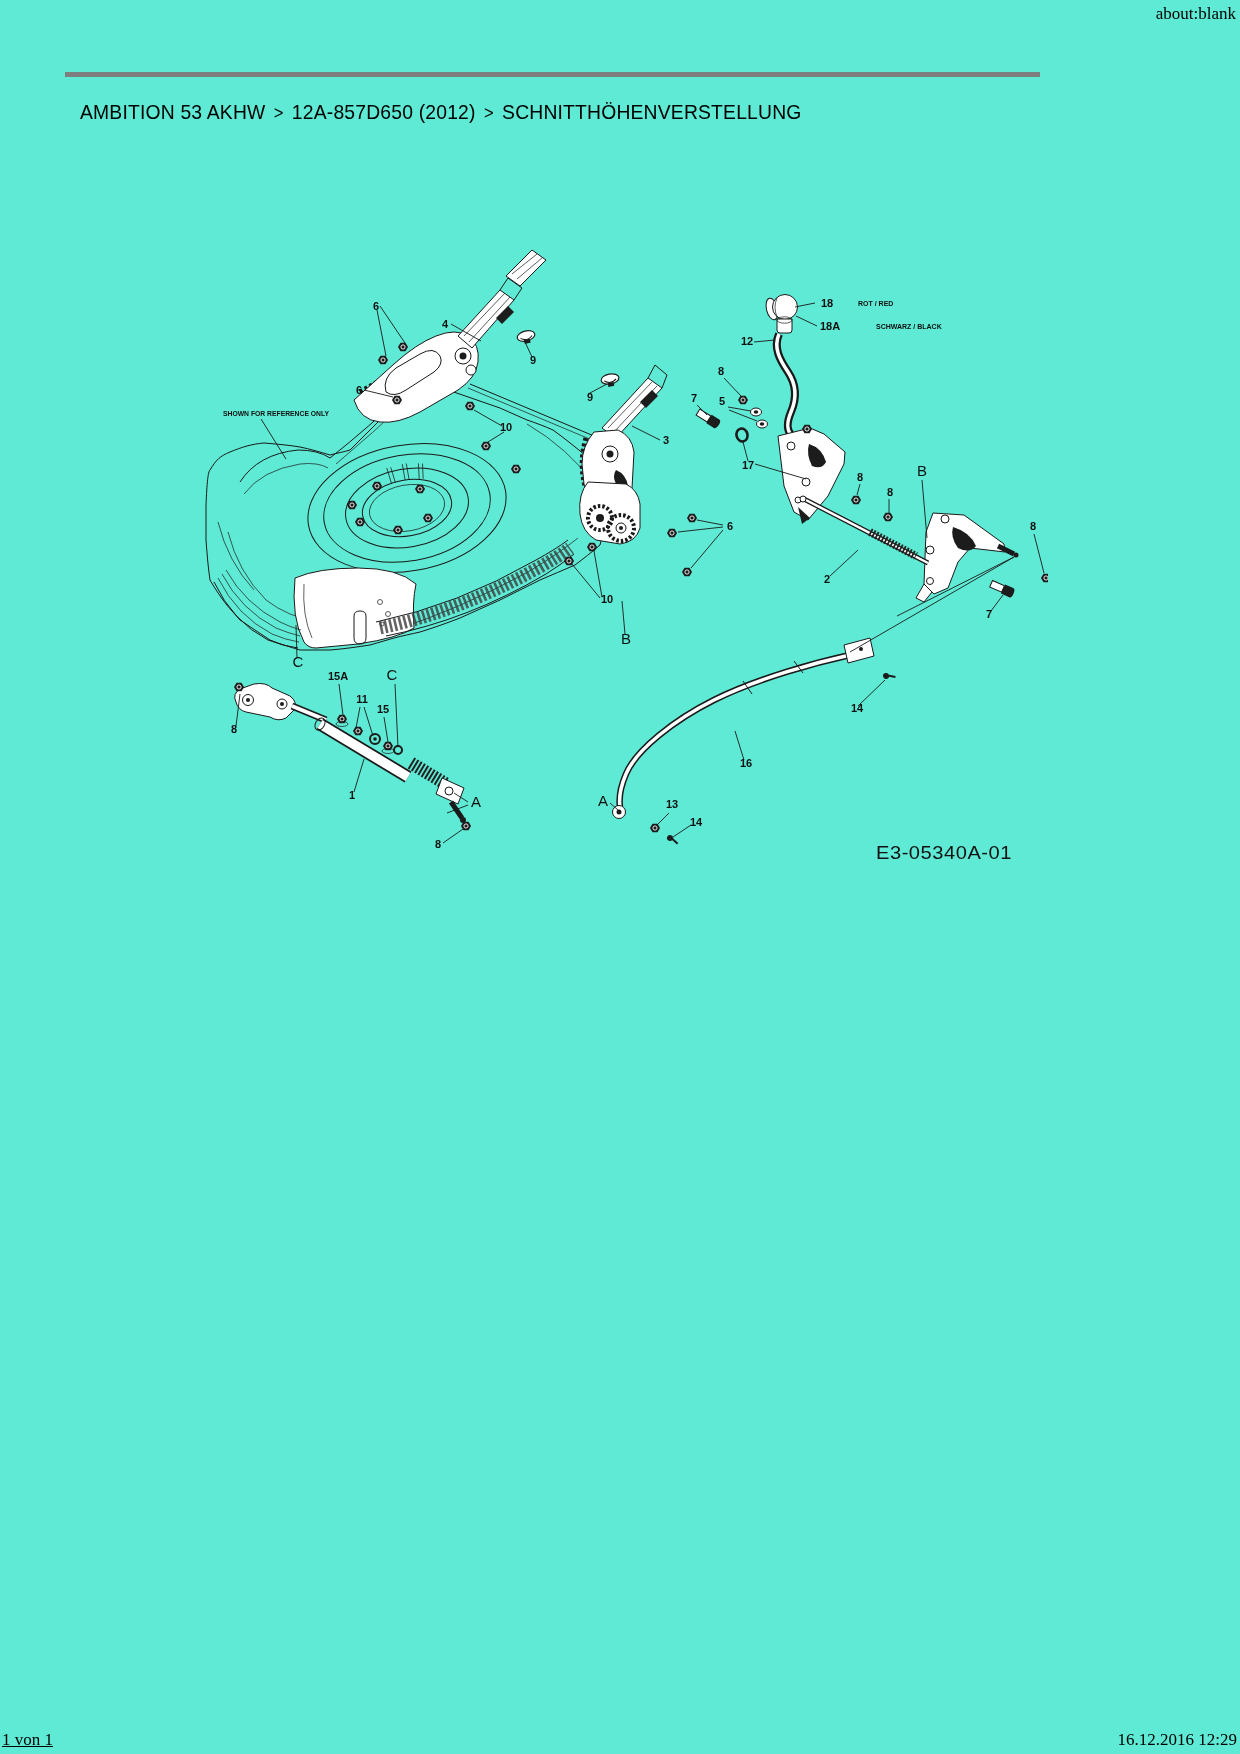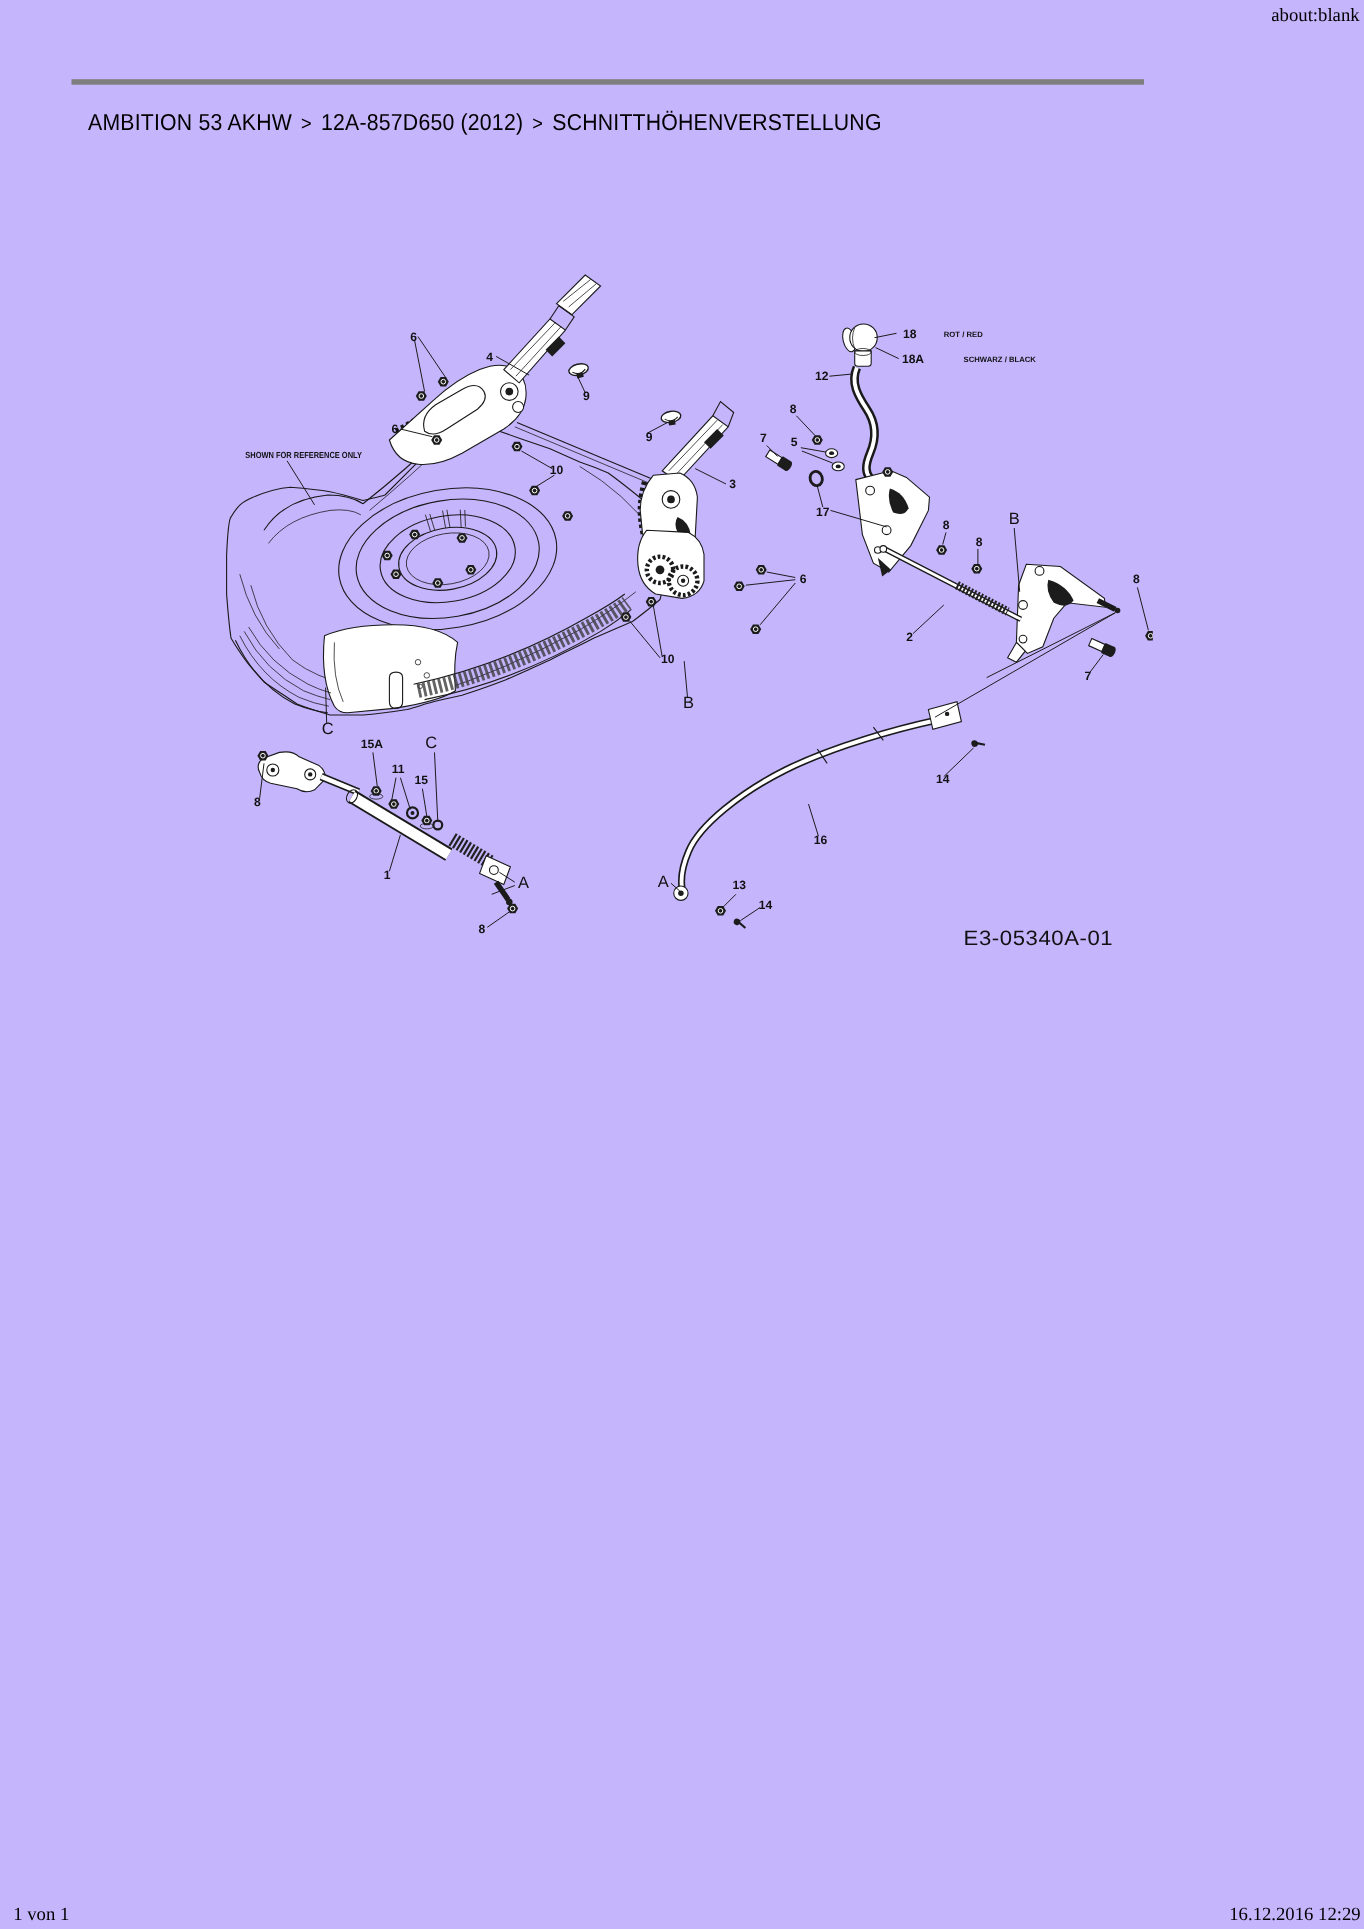--- a/index.html
+++ b/index.html
@@ -3,7 +3,7 @@
 <meta charset="utf-8">
 <style>
   html,body{margin:0;padding:0;background:#e8e8e8;}
-  .page{position:relative;width:1240px;height:1754px;background:#c4b5fd;margin:0 auto;
+  .page{position:relative;width:1240px;height:1754px;background:#5eead4;margin:0 auto;
         font-family:"Liberation Sans",sans-serif;color:#000;overflow:hidden;}
   .hdr-url{position:absolute;top:4px;right:4px;font-family:"Liberation Serif",serif;
            font-size:17px;color:#000;}

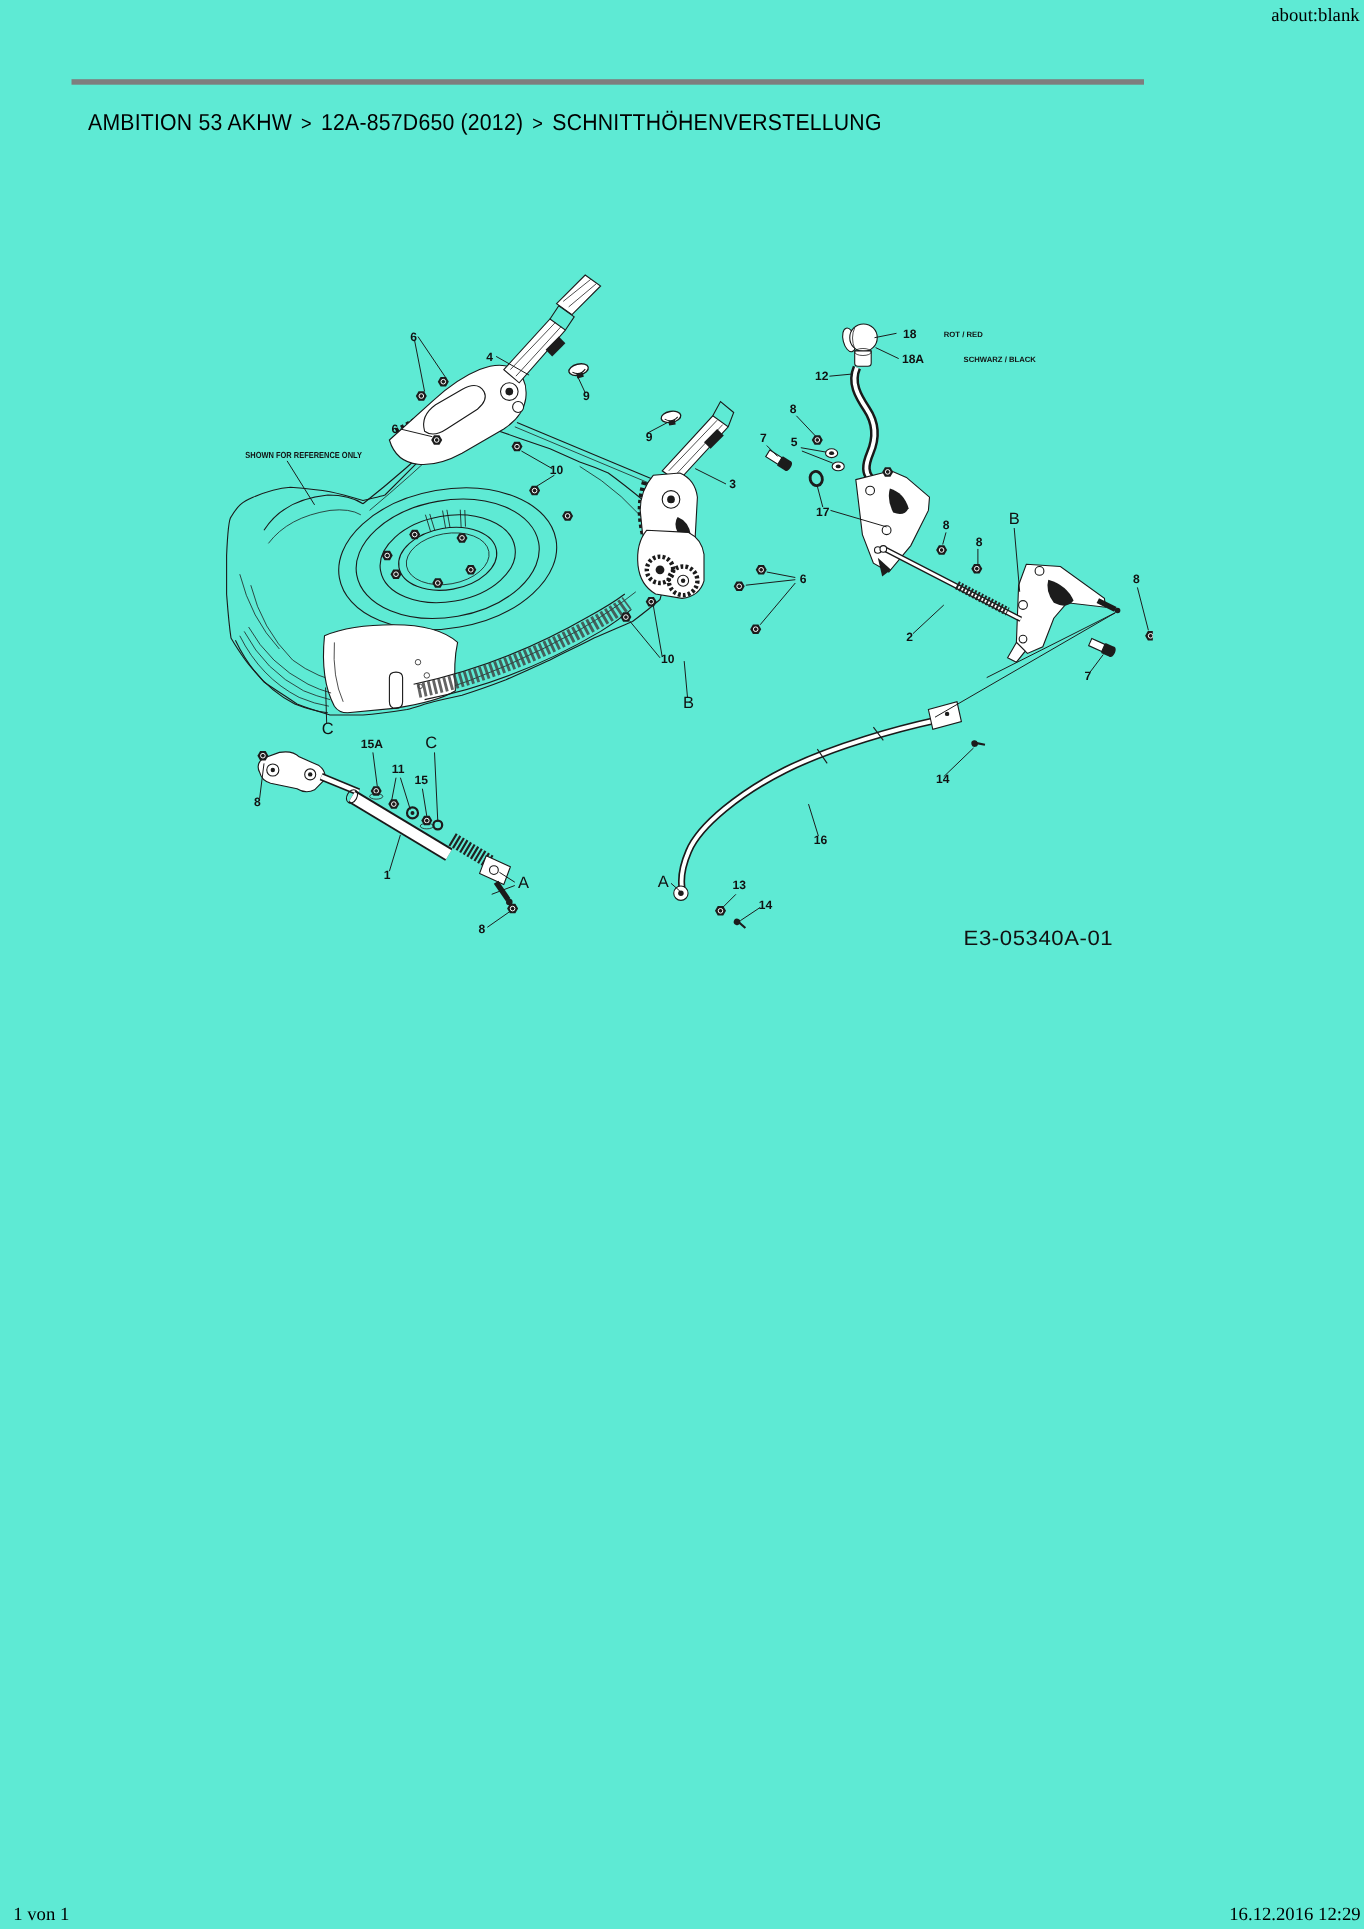--- a/index.html
+++ b/index.html
@@ -12,7 +12,7 @@
          transform:scaleX(.92);transform-origin:left center;letter-spacing:.2px;}
   .crumb .sep{padding:0 9px;font-size:18px;}
   .diagram{position:absolute;left:158px;top:232px;width:890px;height:650px;}
-  .ftr-l{position:absolute;left:12px;bottom:4px;font-family:"Liberation Serif",serif;font-size:17px;}
+  .ftr-l{position:absolute;left:2px;bottom:4px;font-family:"Liberation Serif",serif;font-size:17px;text-decoration:underline;}
   .ftr-r{position:absolute;right:3px;bottom:4px;font-family:"Liberation Serif",serif;font-size:17px;margin-top:25px;}
   
   .ln{fill:none;stroke:#1a1a1a;stroke-width:1;}

